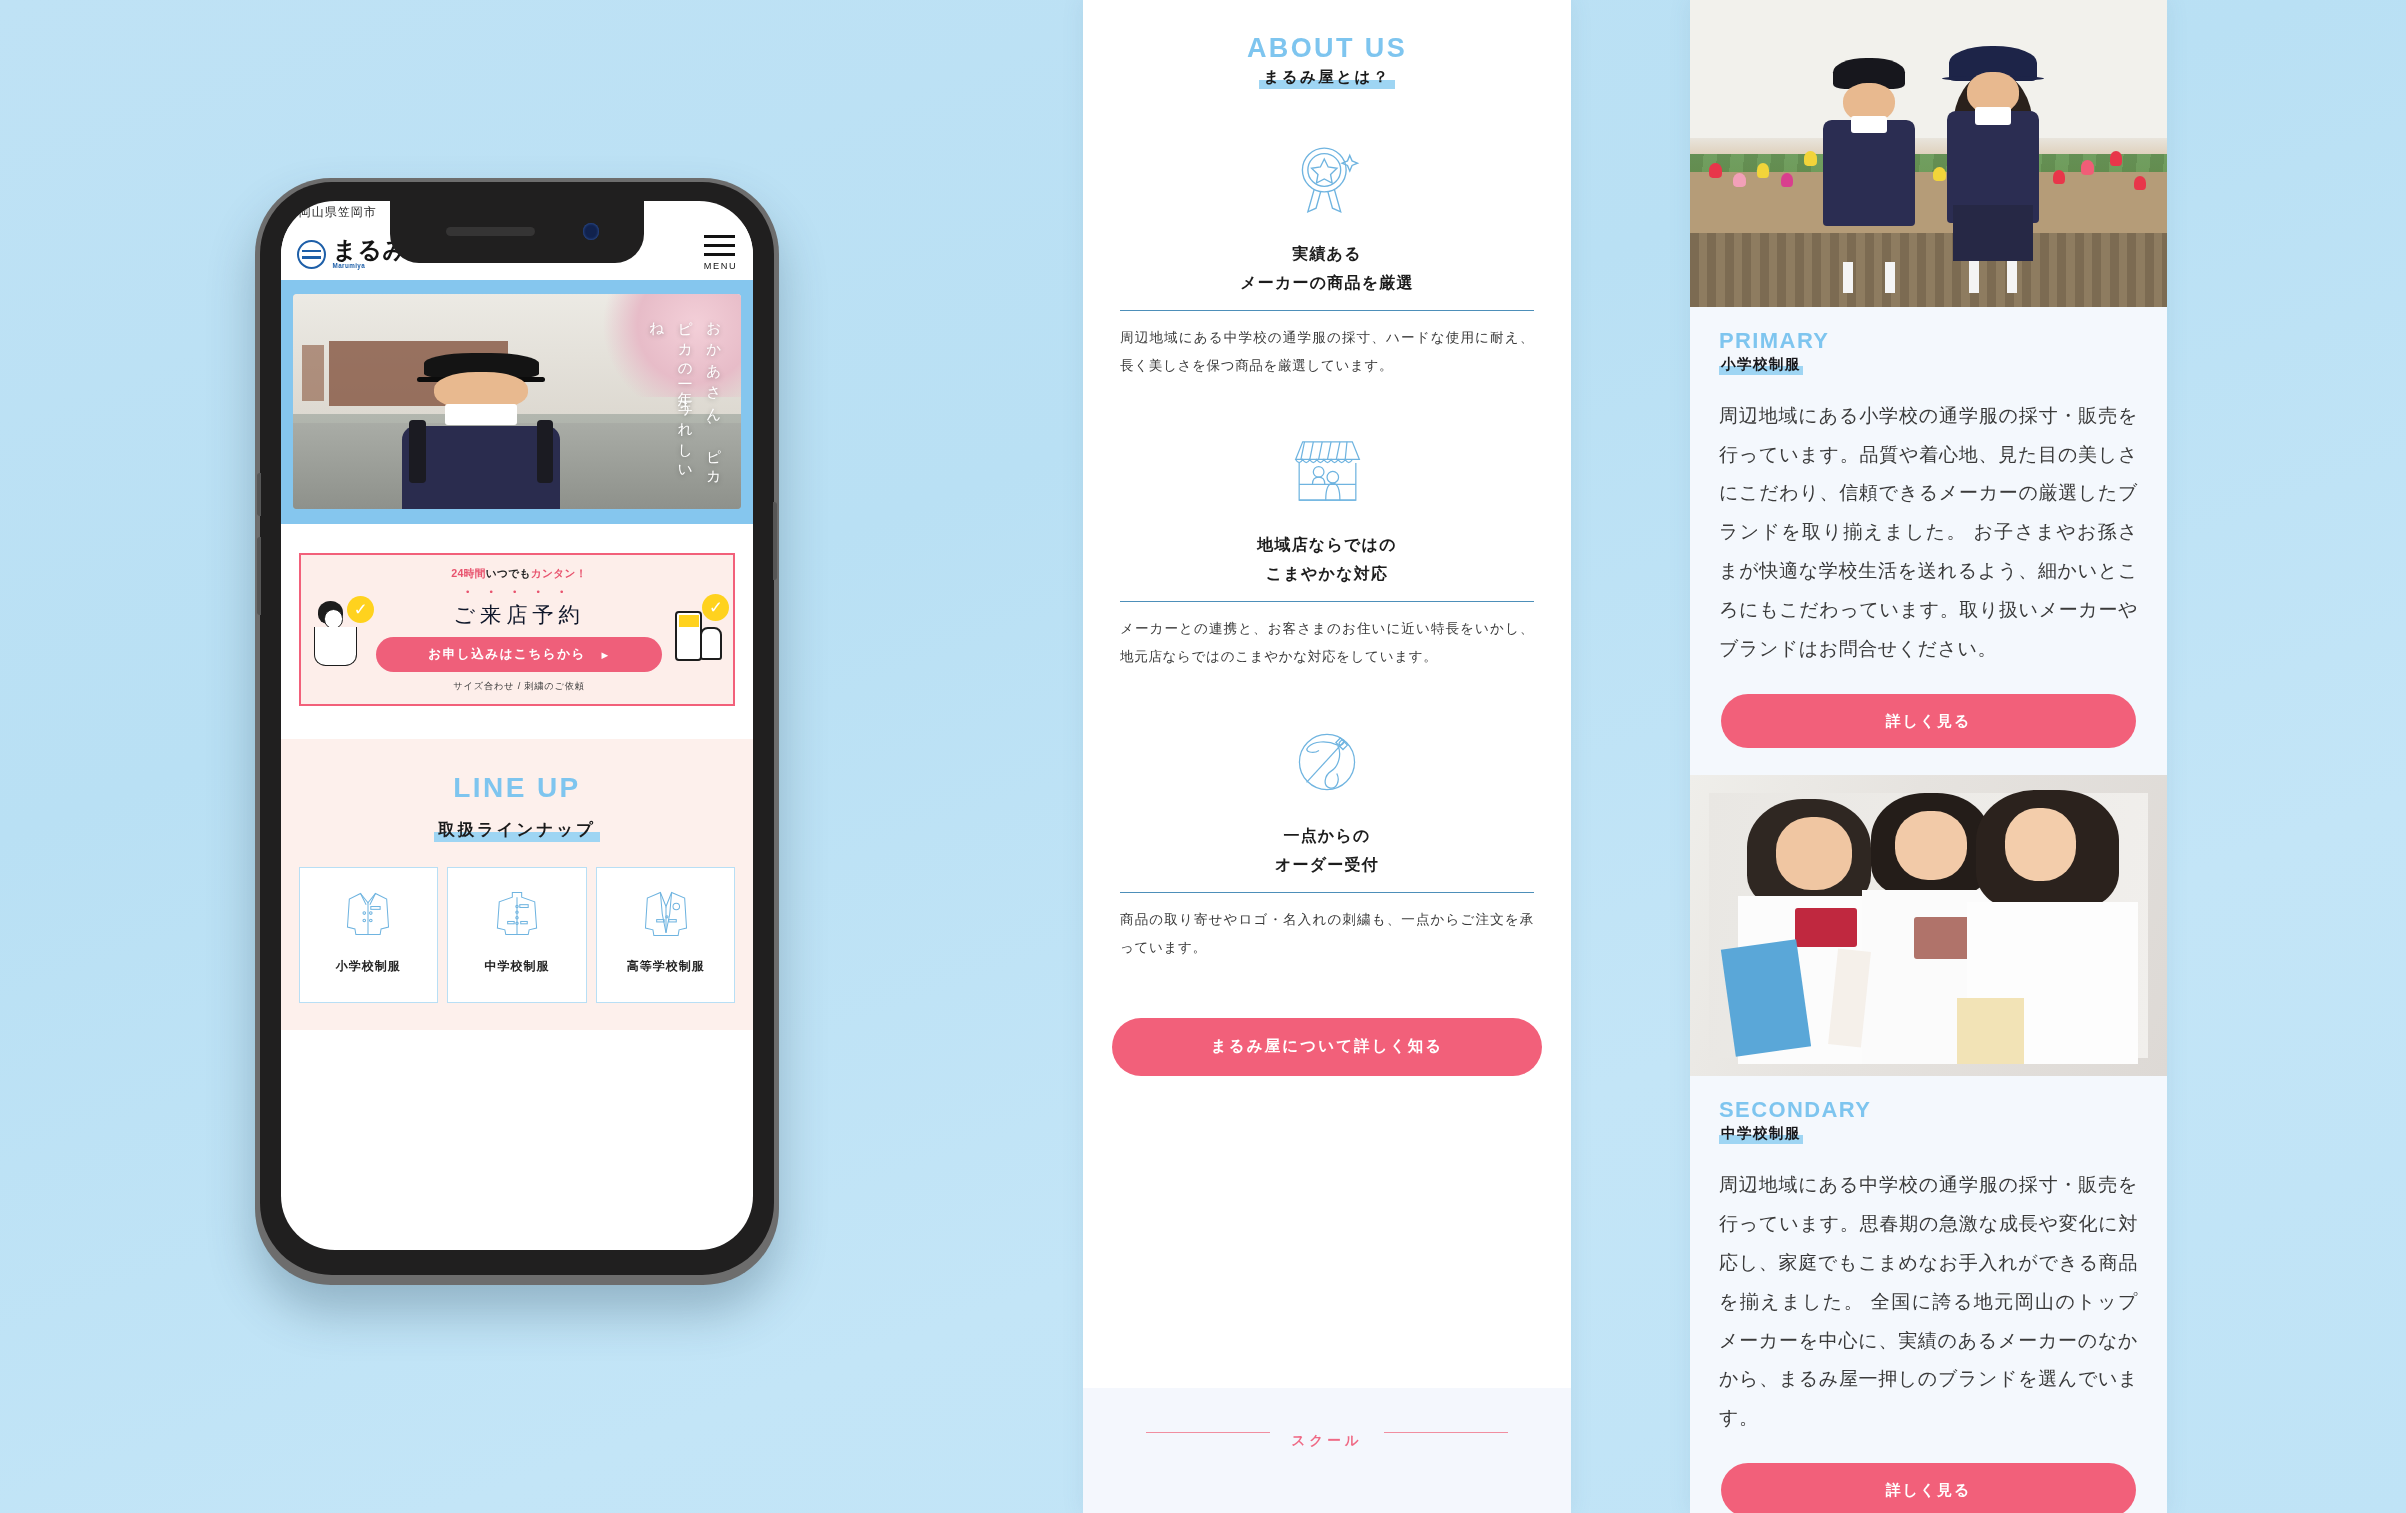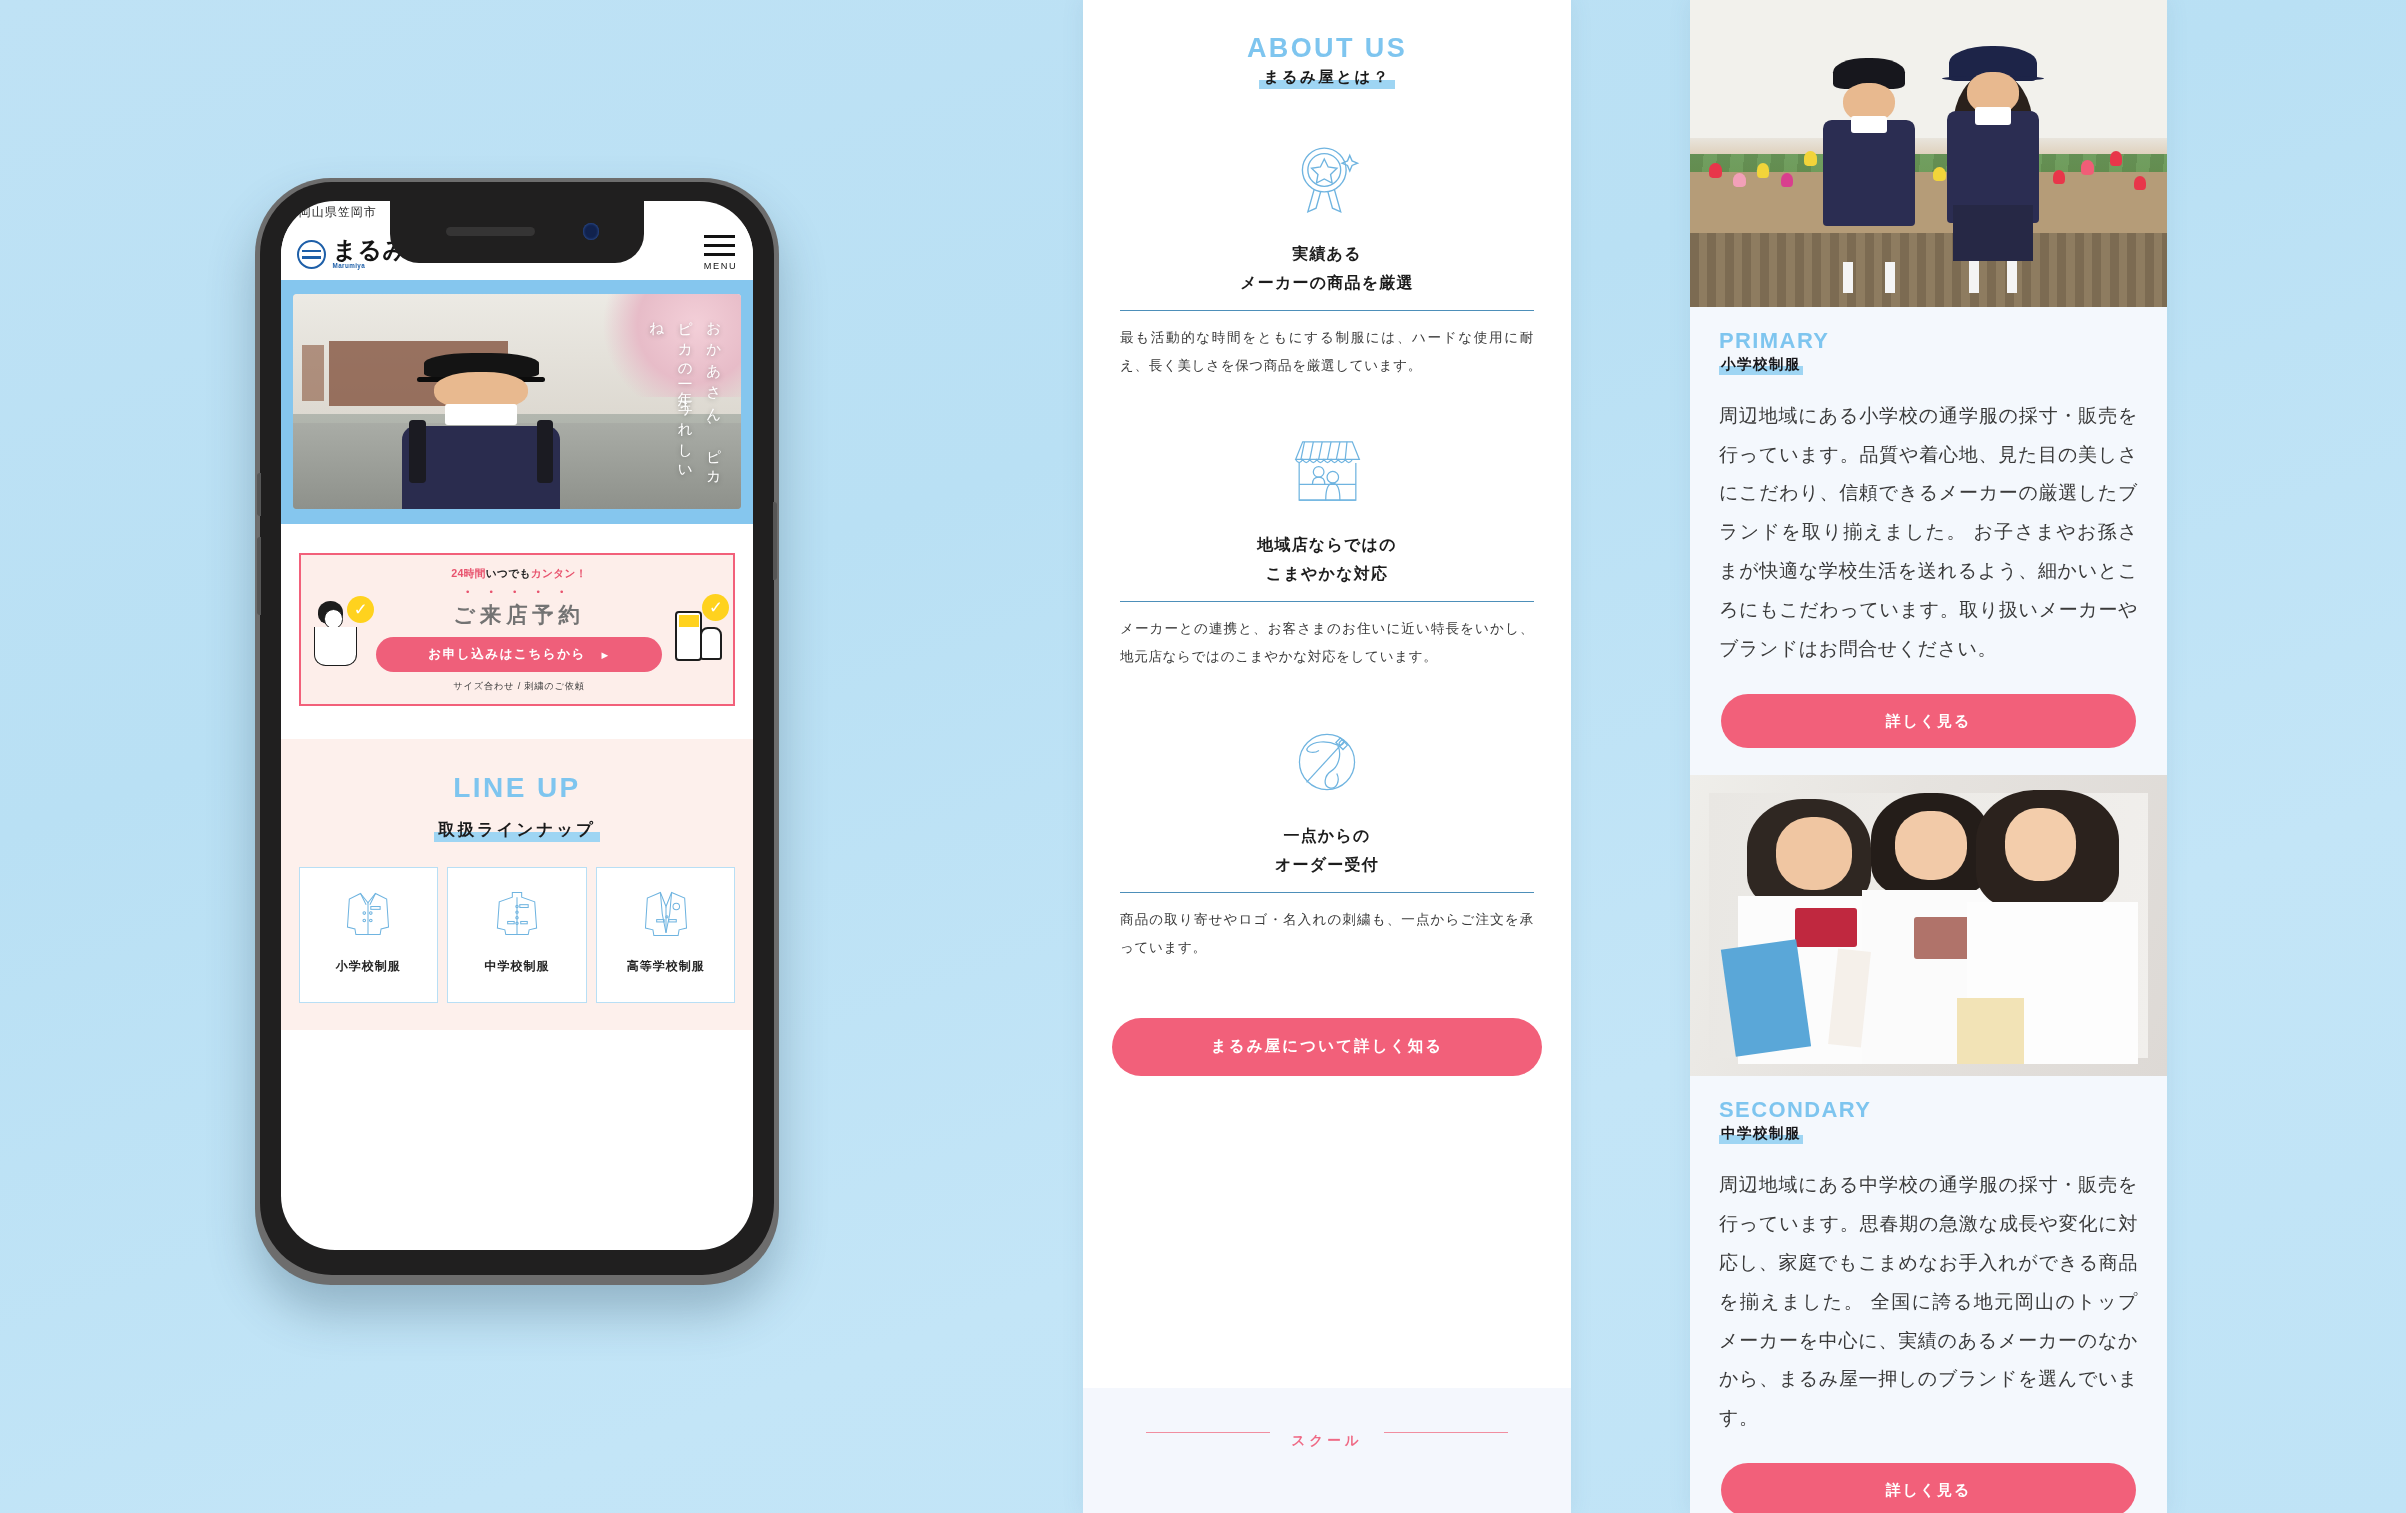--- a/index.html
+++ b/index.html
@@ -434,7 +434,7 @@
       <div>メーカーの商品を厳選</div>
     </div>
     <div class="ab-rule"></div>
-    <div class="ab-body">最も活動的な時間をともにする制服には、ハードな使用に耐え、長く美しさを保つ商品を厳選しています。</div>
+    <div class="ab-body">周辺地域にある中学校の通学服の採寸、ハードな使用に耐え、長く美しさを保つ商品を厳選しています。</div>
   </div>
 
   <div class="ab-item">

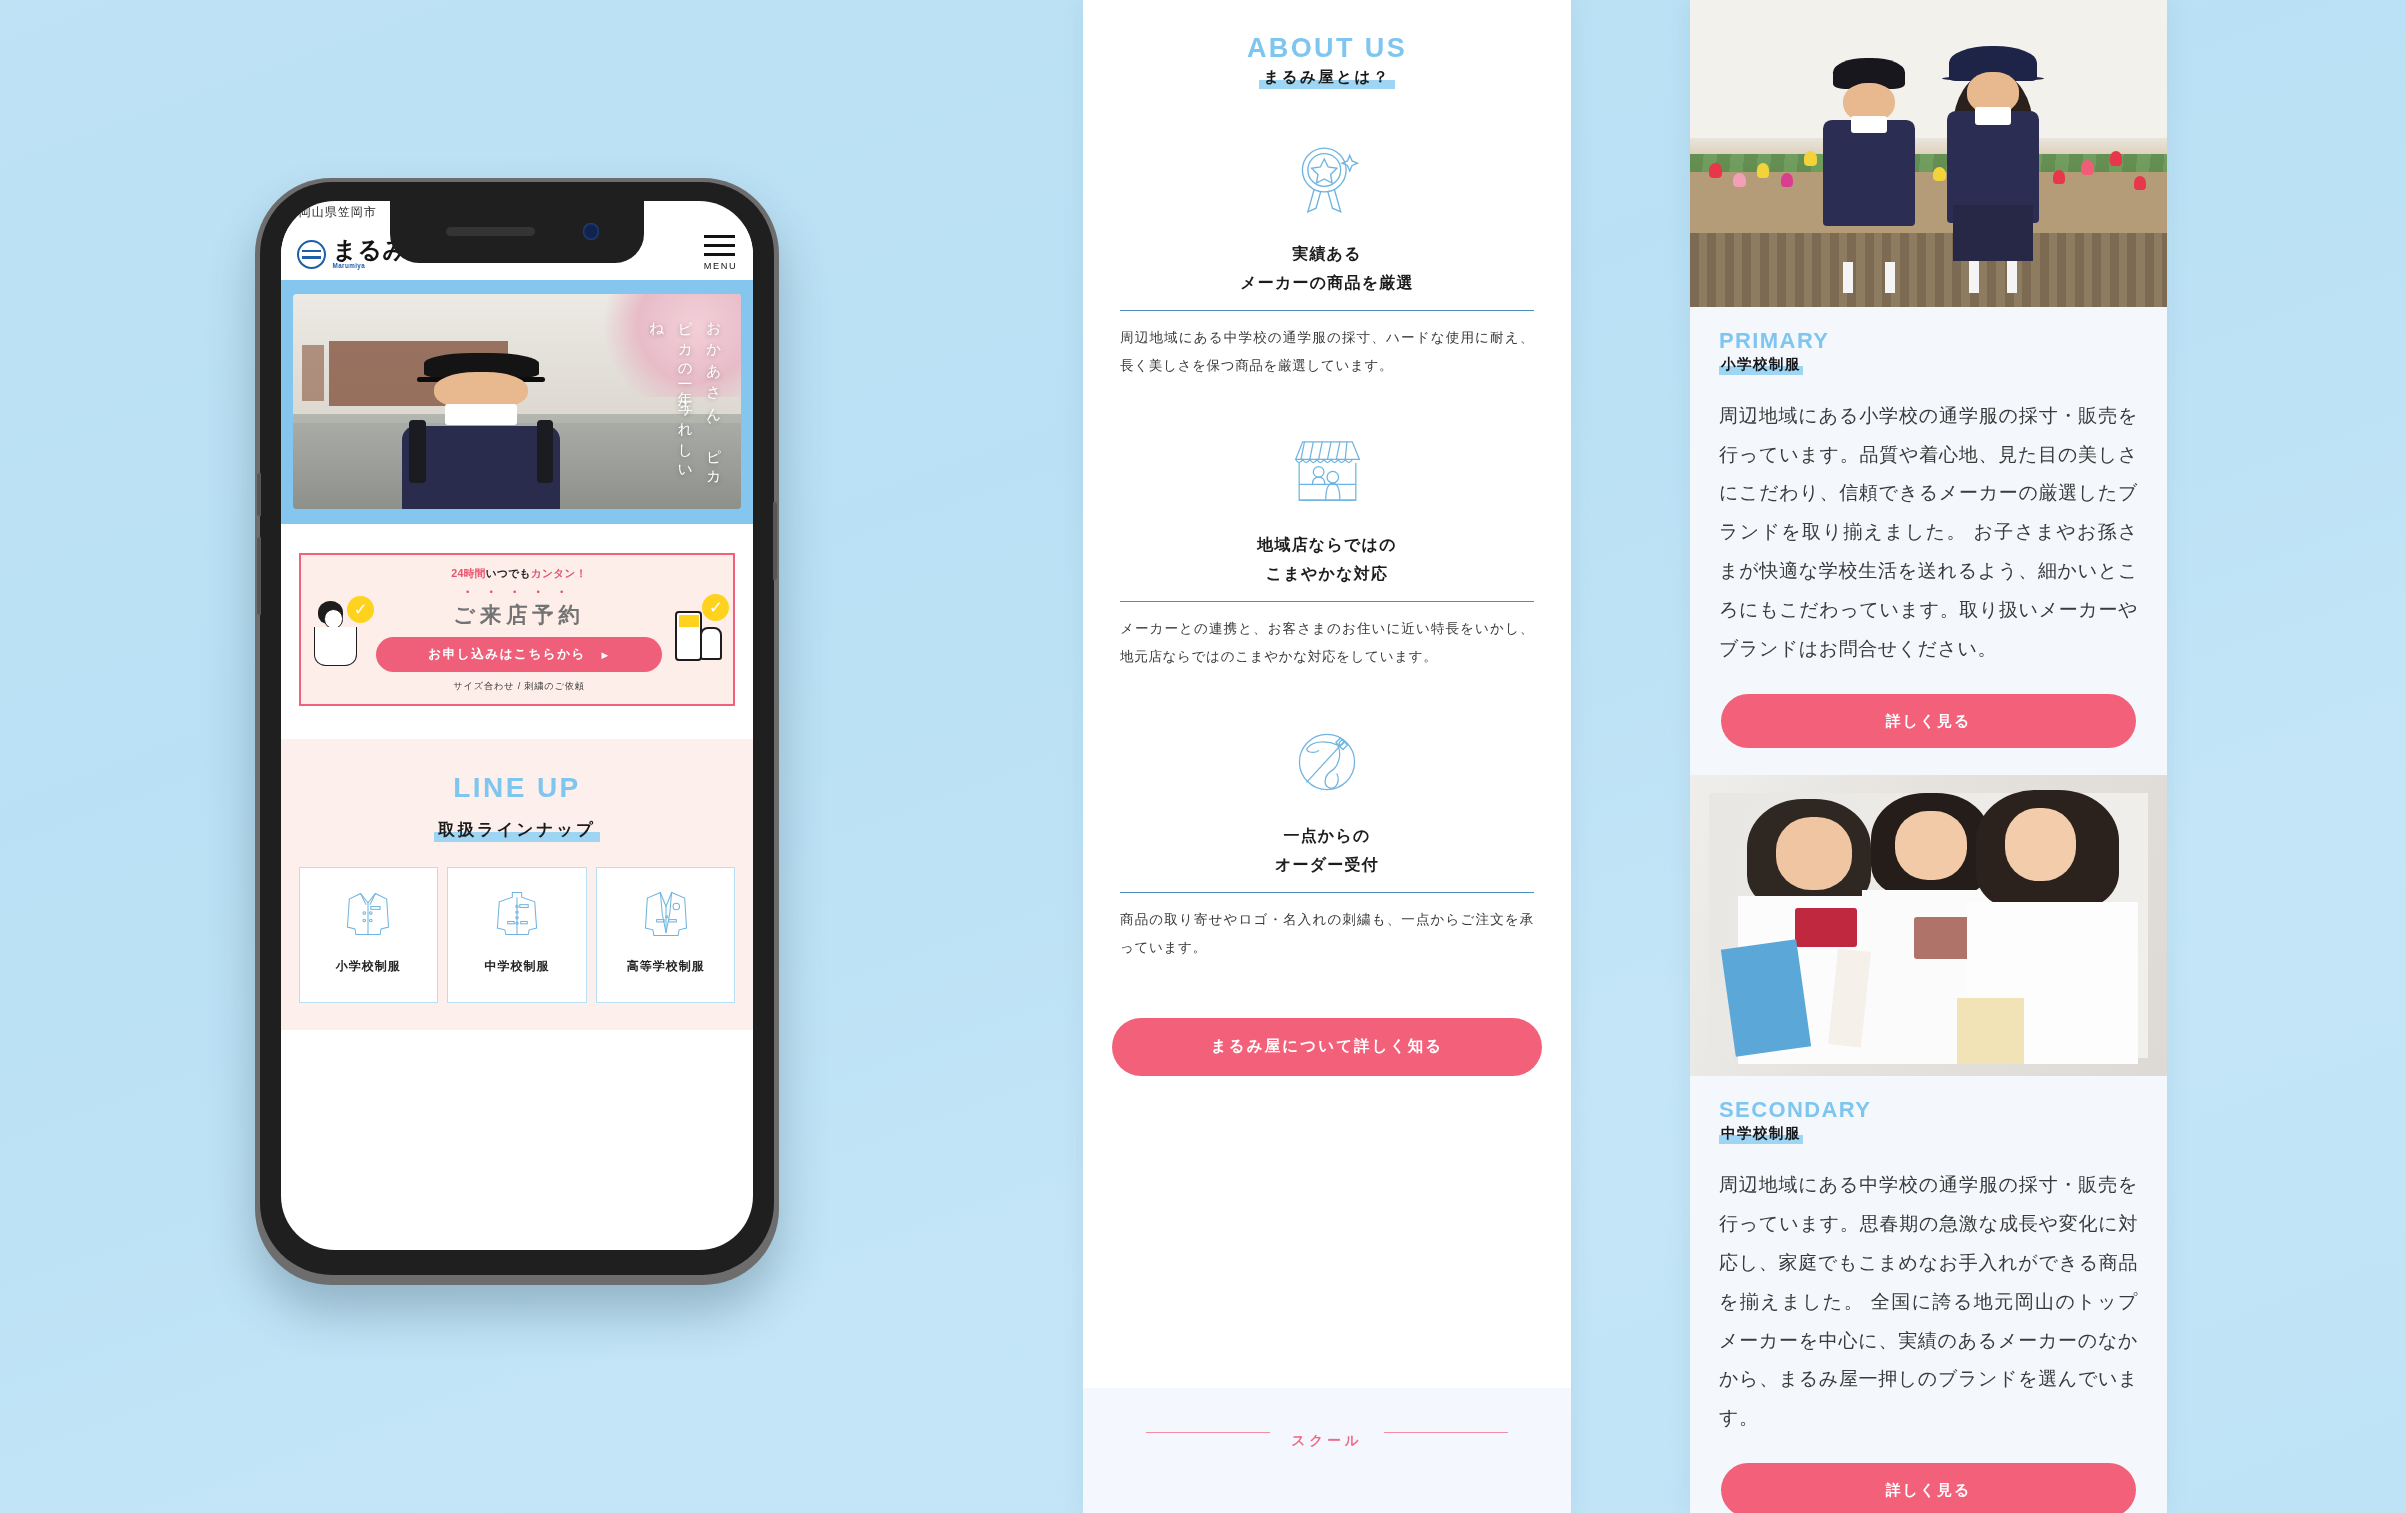--- a/index.html
+++ b/index.html
@@ -142,7 +142,7 @@
   .rc-tag { font-size: 10.7px; color: #e8536e; font-weight: 700; margin-bottom: 8px; letter-spacing: 0.3px;}
   .rc-tag b { color: #222; }
   .rc-dots { letter-spacing: 8.7px; color: #e8536e; font-size: 9.7px; line-height: 5.8px; }
-  .rc-title { font-size: 21.3px; font-weight: 700; color: #737373; letter-spacing: 4.9px; margin: 4.9px 0 8.7px; }
+  .rc-title { font-size: 21.3px; font-weight: 400; color: #0f172a; letter-spacing: 4.9px; margin: 4.9px 0 8.7px; }
   .rc-btn {
     background: #ef5f7a; color: #fff; border-radius: 21.3px;
     font-size: 12.6px; letter-spacing: 1.5px; padding: 8.7px 9.7px;

